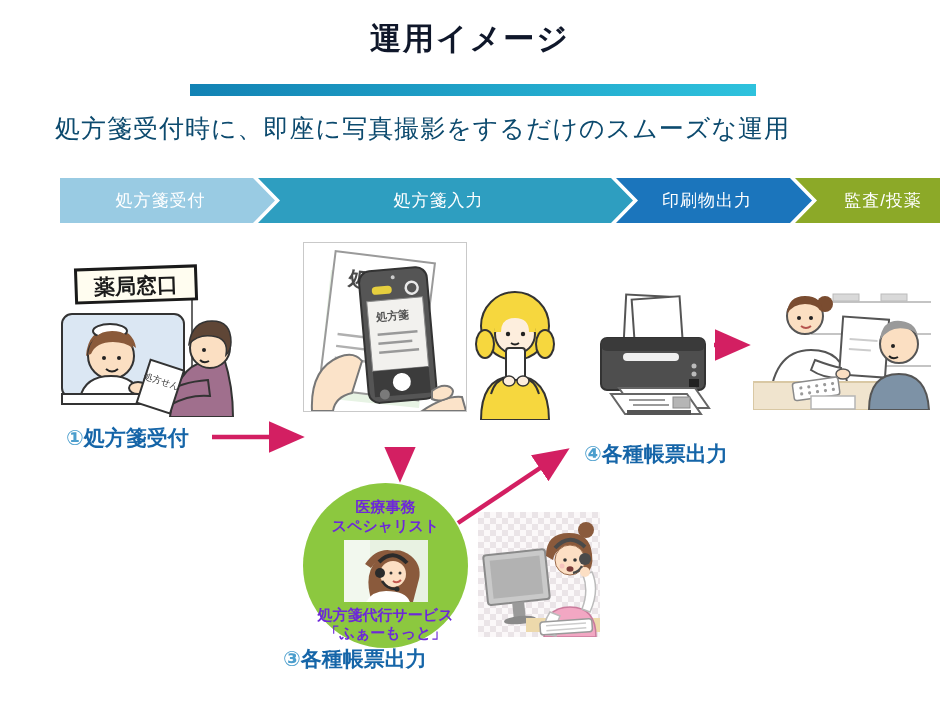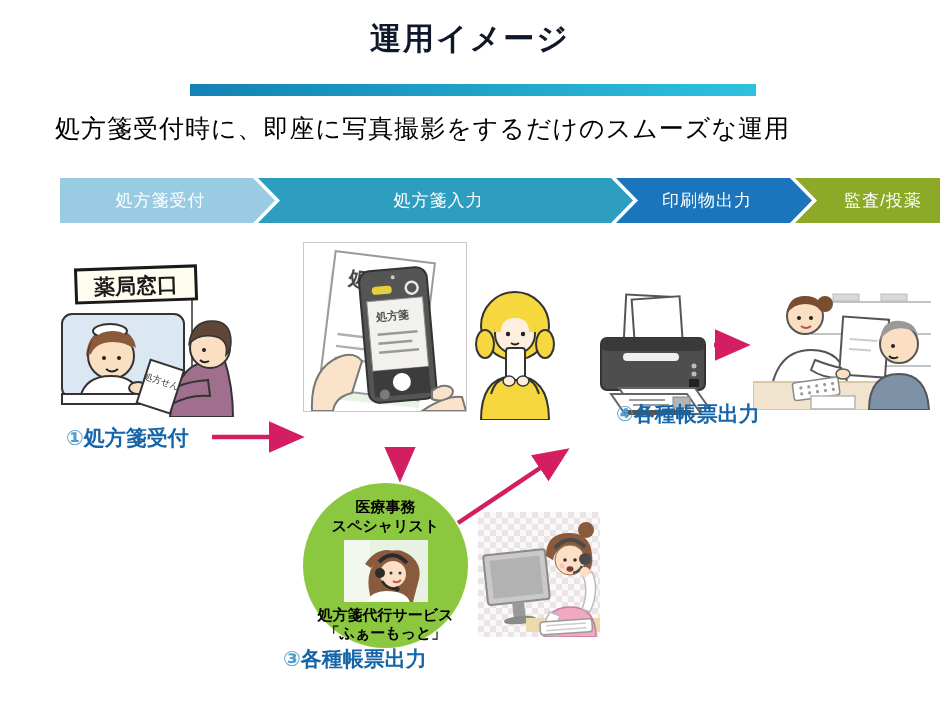--- a/index.html
+++ b/index.html
@@ -12,7 +12,7 @@
   .title-bar { position:absolute; left:190px; top:84px; width:566px; height:12px;
                background:linear-gradient(90deg,#1282b4 0%,#1e9fc6 45%,#2ec2dd 100%); }
   .subtitle { position:absolute; left:55px; top:112px; width:860px;
-              font-size:25px; color:#000000; letter-spacing:1px; }
+              font-size:25px; color:#0c4a6e; letter-spacing:1px; }
 
   
   .flow { position:absolute; left:60px; top:178px; width:870px; height:45px; }

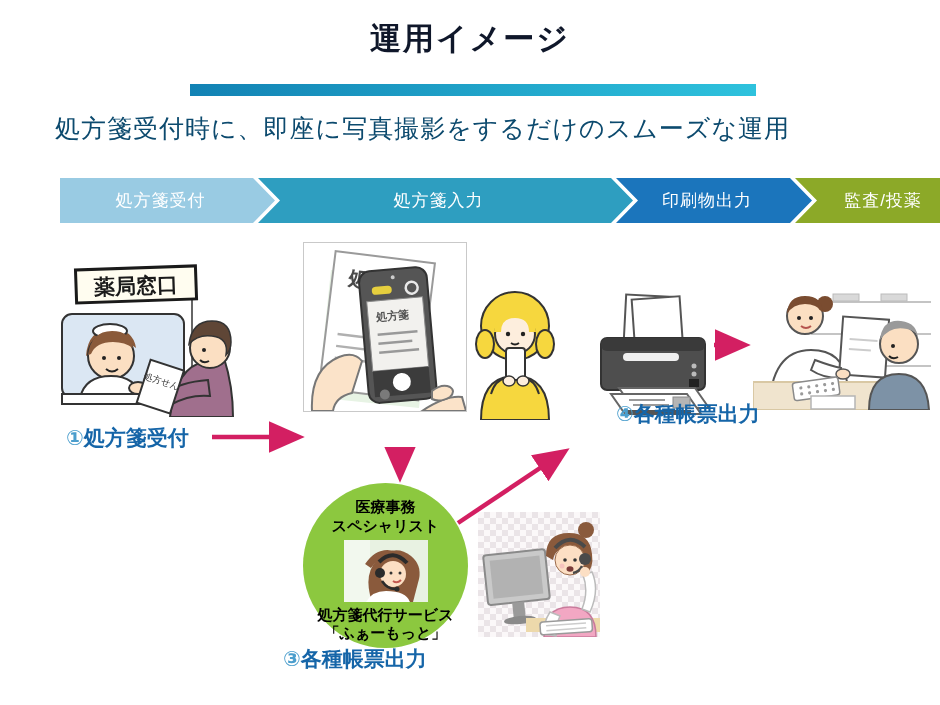--- a/index.html
+++ b/index.html
@@ -228,7 +228,7 @@
   <div class="step-label" style="left:66px; top:424px;">
     <span class="num">①</span><span>処方箋受付</span>
   </div>
-  <div class="step-label" style="left:584px; top:400px;margin-left:32px;">
+  <div class="step-label" style="left:584px; top:440px;">
     <span class="num">④</span><span>各種帳票出力</span>
   </div>
   <div class="step-label" style="left:283px; top:645px;">

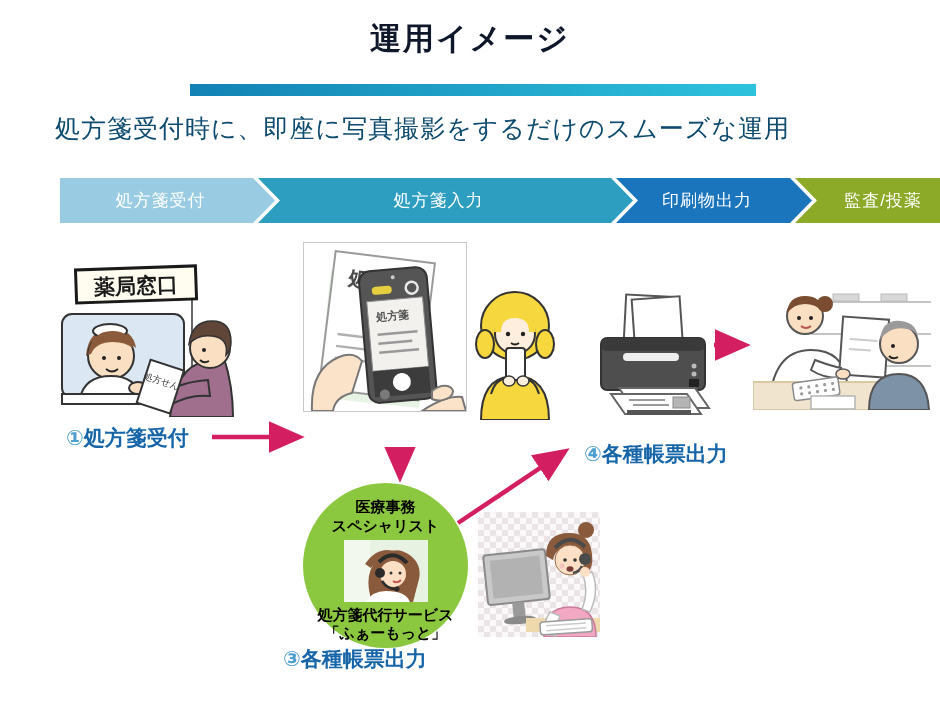--- a/index.html
+++ b/index.html
@@ -36,7 +36,7 @@
 
   
   .service-circle { position:absolute; left:303px; top:483px; width:165px; height:165px;
-                    background:#8cc83f; border-radius:50%; text-align:center; color:#000000; }
+                    background:#8cc83f; border-radius:50%; text-align:center; color:#6d28d9; }
   .sc-top { padding-top:15px; font-size:15px; font-weight:bold; line-height:1.25; }
   .sc-photo { width:84px; height:62px; margin:4px auto 4px auto; overflow:hidden; background:#eef6ea; }
   .sc-bottom { font-size:15px; font-weight:bold; line-height:1.25; }

